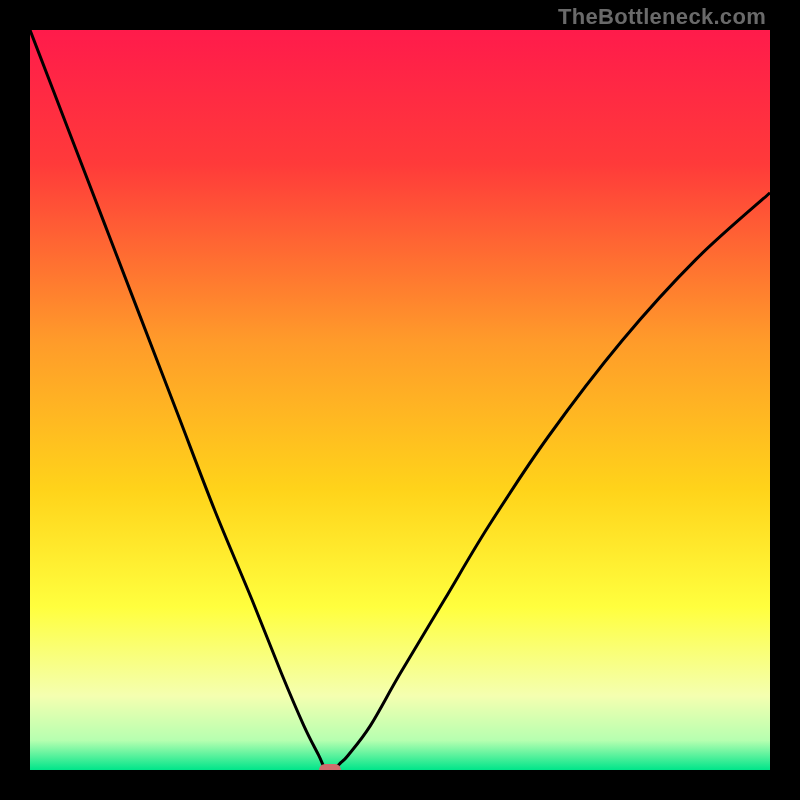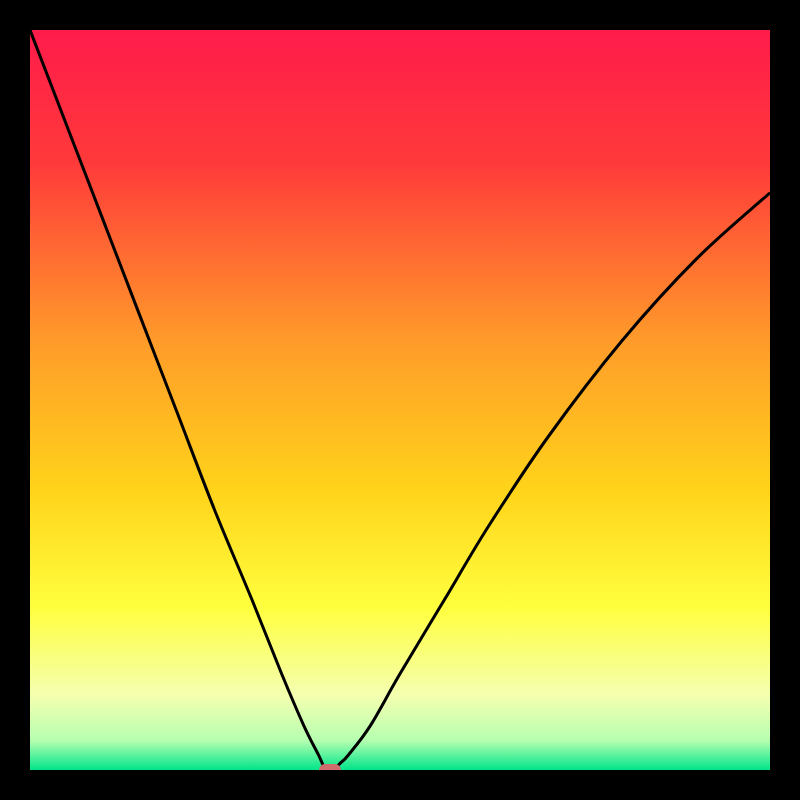--- a/index.html
+++ b/index.html
@@ -70,6 +70,7 @@
     </svg>
     <div class="marker" id="min-marker" style="left: 299.7px; top: 740px; background: rgb(207, 109, 109);"></div>
   </div>
+  <div class="watermark">TheBottleneck.com</div>
 </div>
 
 </body></html>

